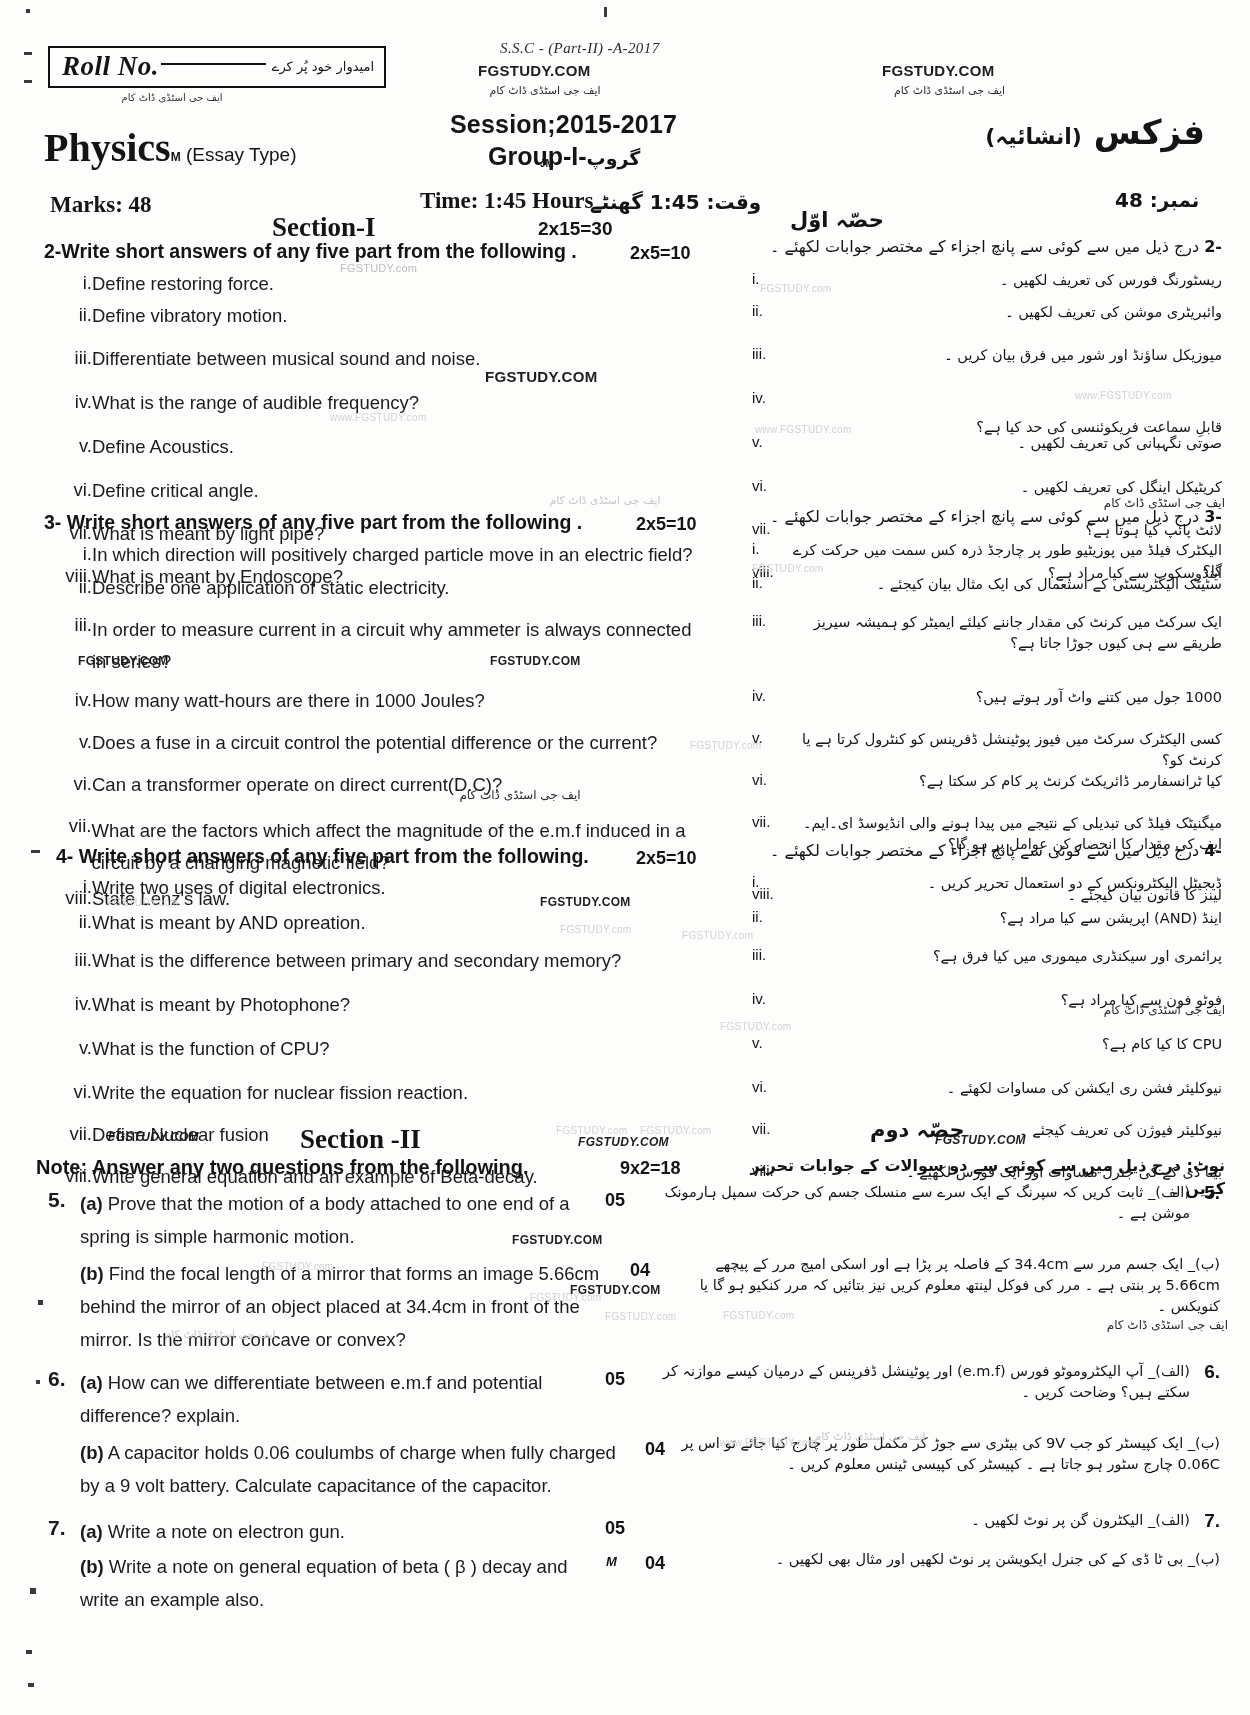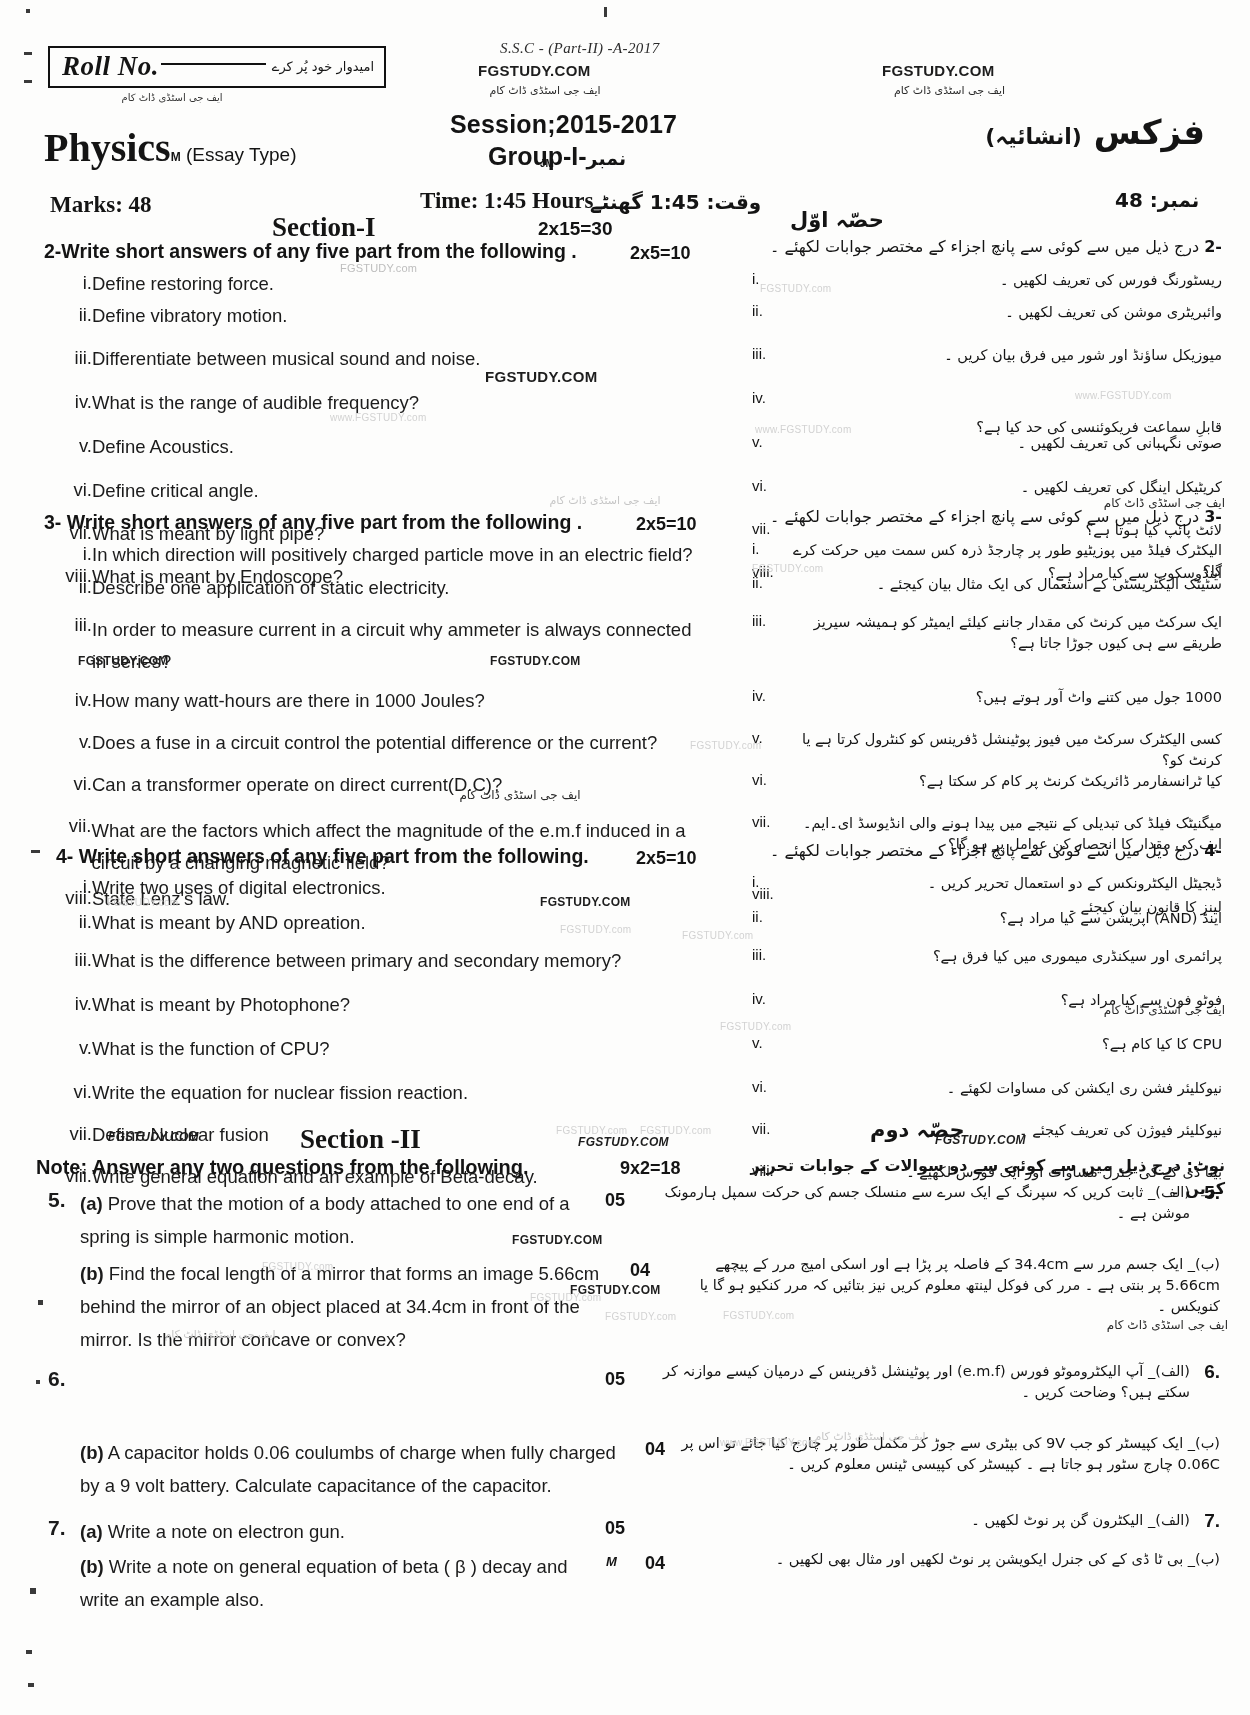--- a/index.html
+++ b/index.html
@@ -247,7 +247,7 @@
 
   <div class="abs session" style="left:450px;top:110px;">Session;2015-2017</div>
   <div class="abs group" style="left:488px;top:142px;">
-    <span>Group-I-</span><span class="u">نمبر</span>
+    <span>Group-I-</span><span class="u">گروپ</span>
   </div>
   <div class="abs" style="left:540px;top:158px;font-size:10px;font-weight:700;">JM</div>
 

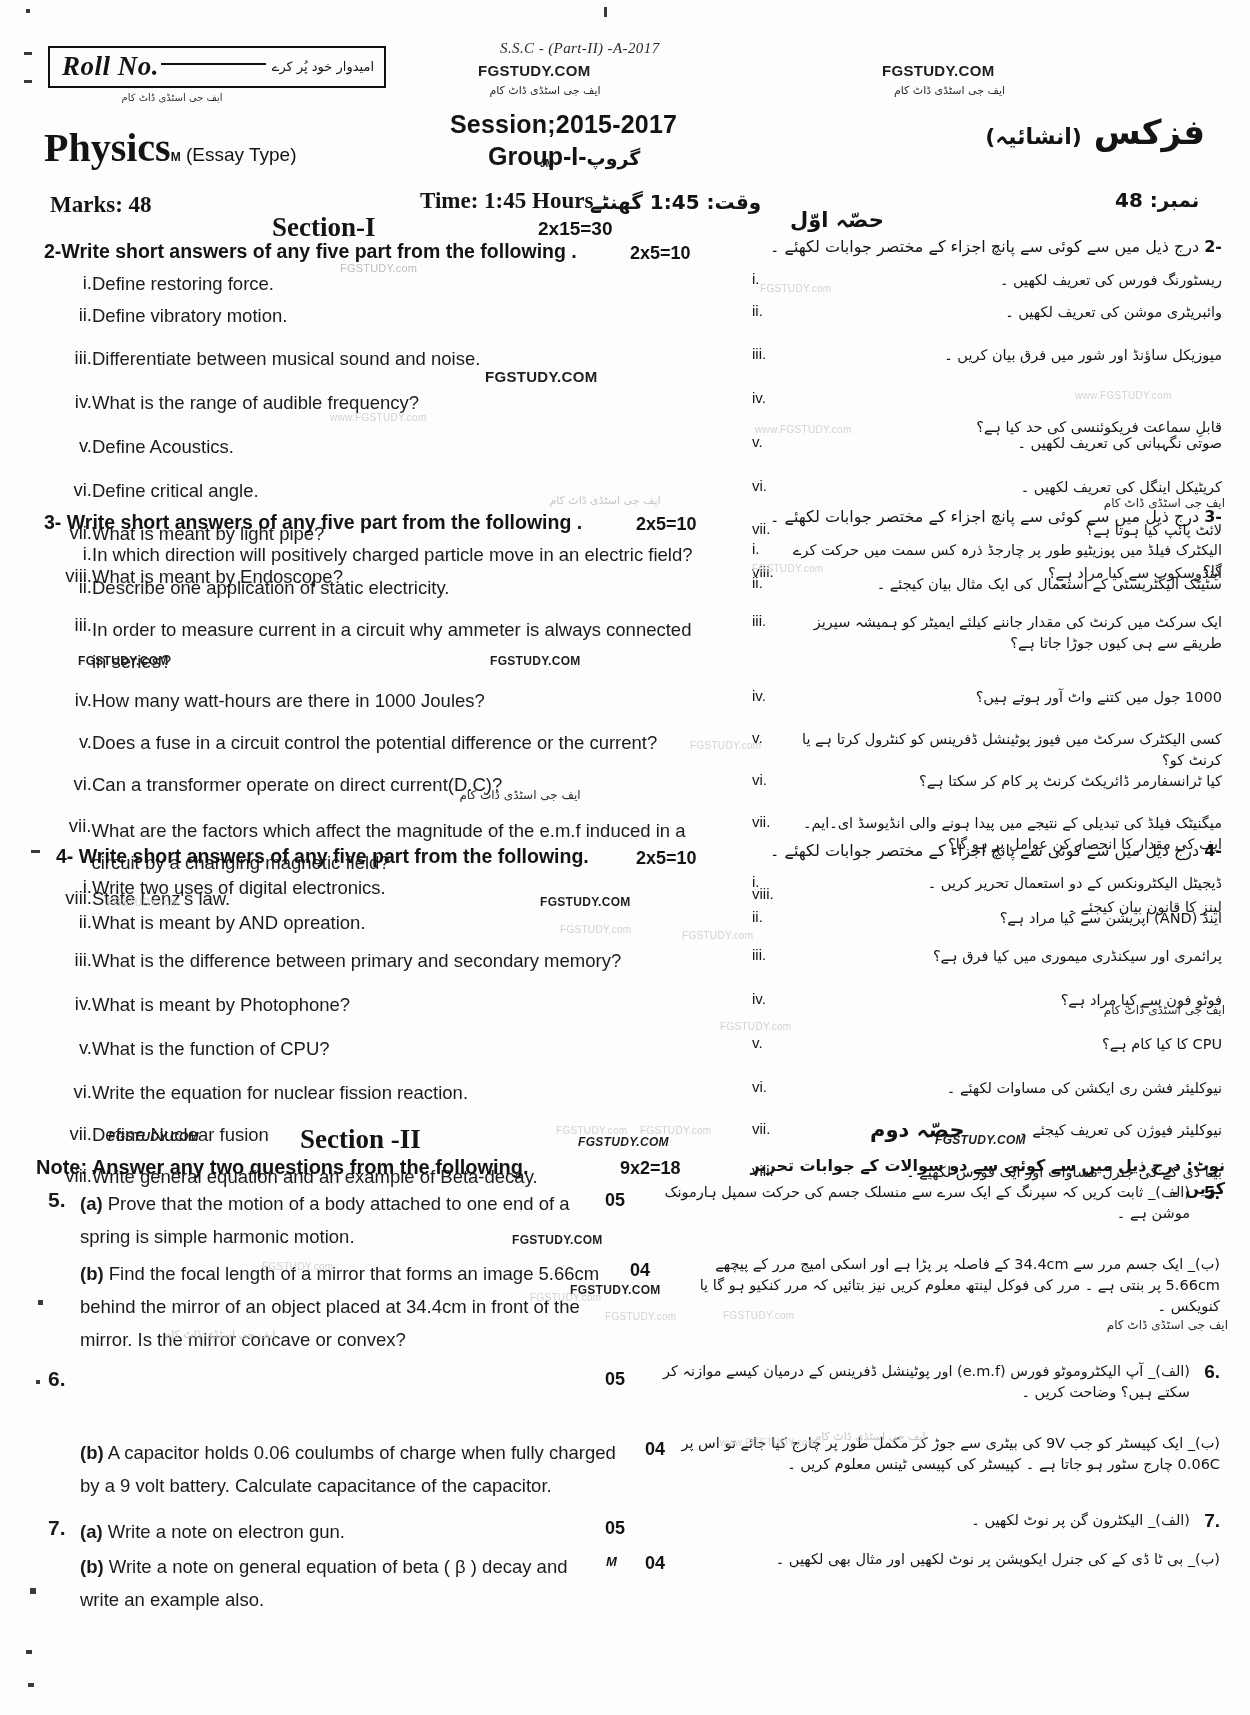--- a/index.html
+++ b/index.html
@@ -425,7 +425,7 @@
     </div>
     <div style="display:flex;height:36px;">
       <div class="ur-rom" style="width:34px;">viii.</div>
-      <div class="ur-item" style="flex:1;margin-top:12px;">لینز کا قانون بیان کیجئے ۔</div>
+      <div class="ur-item" style="flex:1;">لینز کا قانون بیان کیجئے ۔</div>
     </div>
   </div>
 

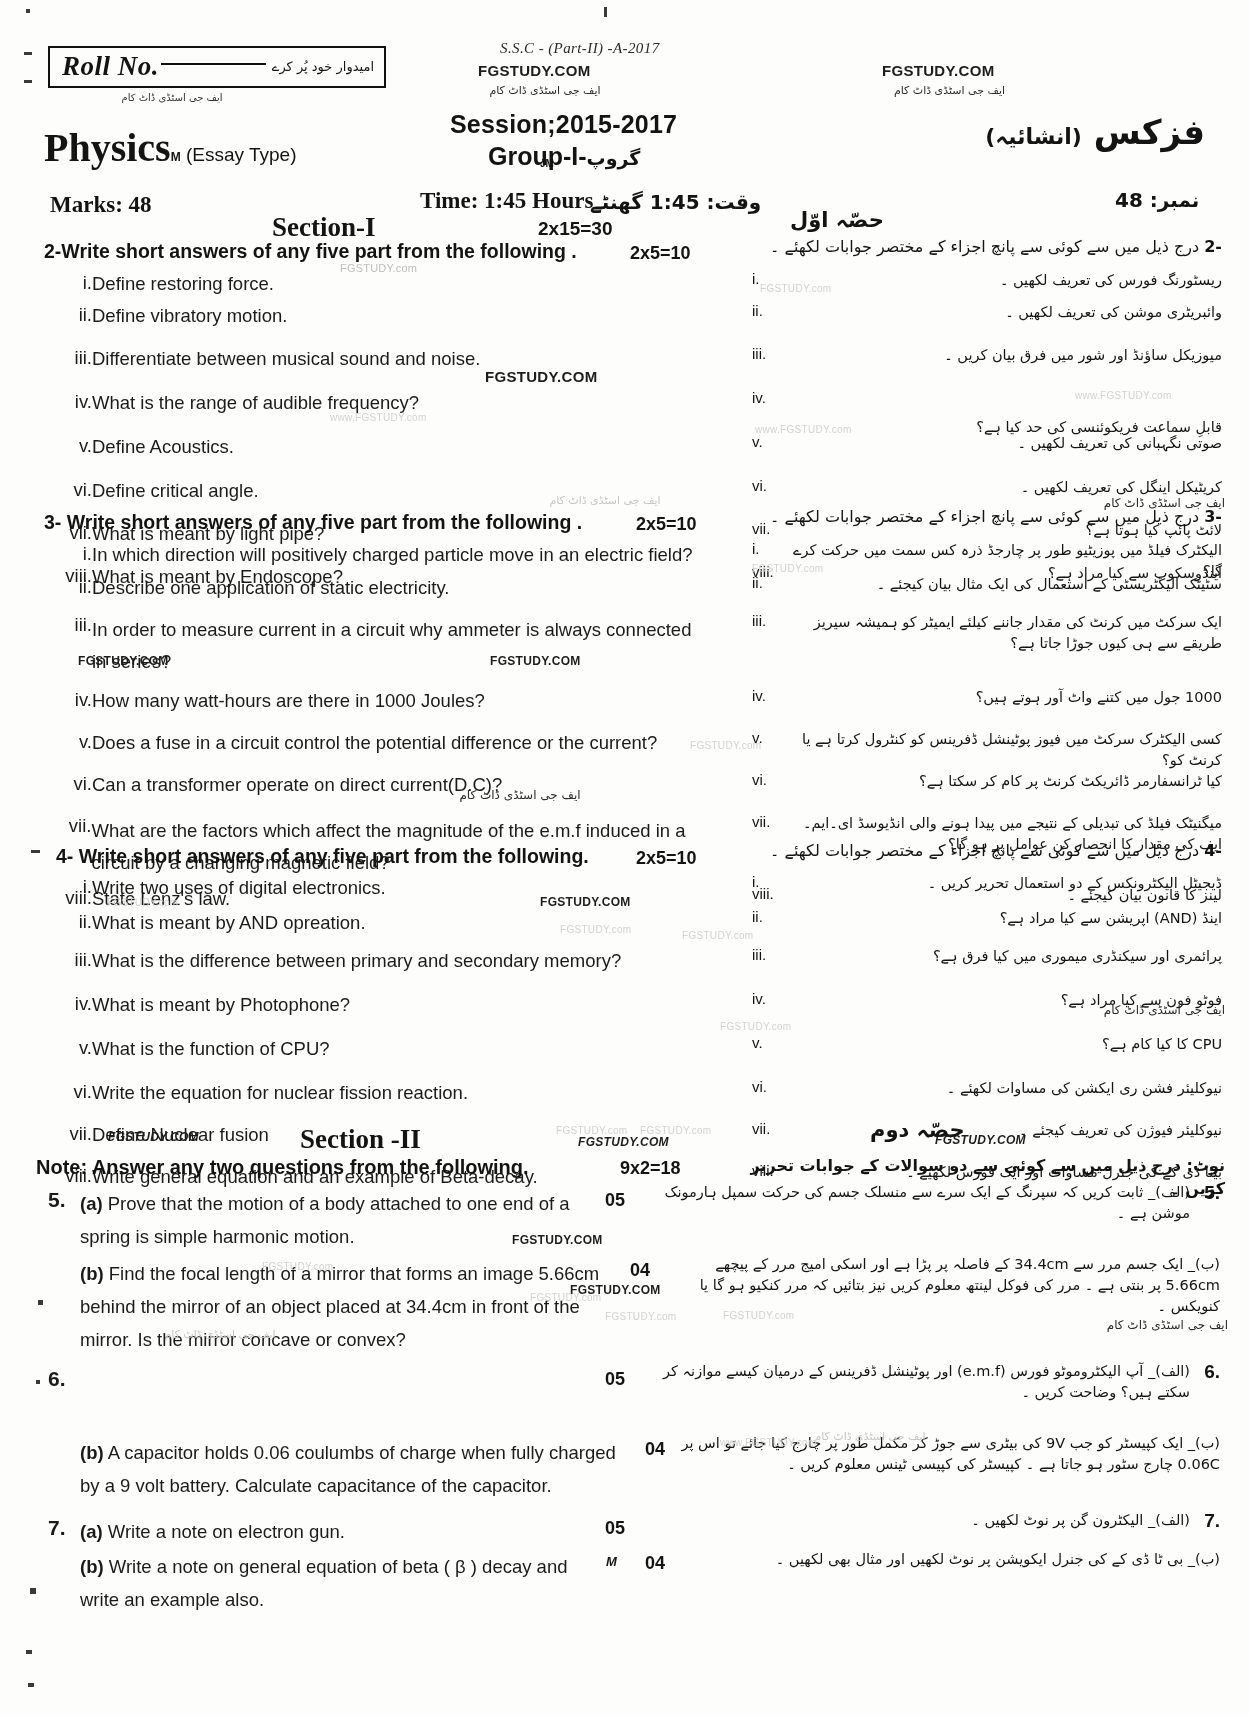--- a/index.html
+++ b/index.html
@@ -541,6 +541,10 @@
   </div>
 
   <div class="abs qtext" style="left:48px;top:1365px;font-weight:700;font-size:21px;">6.</div>
+  <div class="abs qtext" style="left:80px;top:1367px;width:495px;line-height:1.78;">
+    <span style="font-weight:700;">(a)</span>
+    <span>How can we differentiate between e.m.f and potential difference? explain.</span>
+  </div>
   <div class="abs marksnum" style="left:605px;top:1369px;">05</div>
   <div class="abs" style="left:660px;top:1361px;width:560px;display:flex;">
     <div class="ur-rom" style="width:30px;text-align:right;order:2;font-weight:700;font-size:19px;">6.</div>

